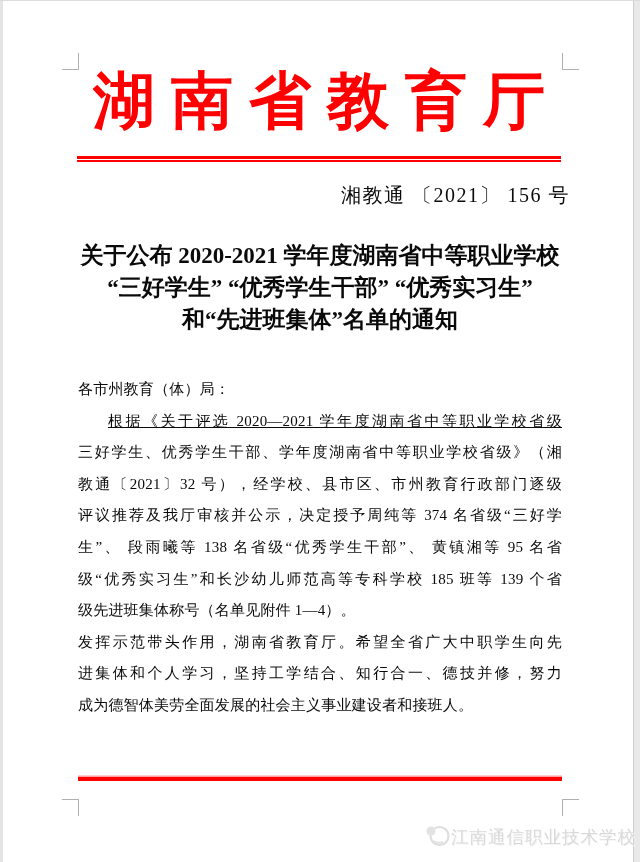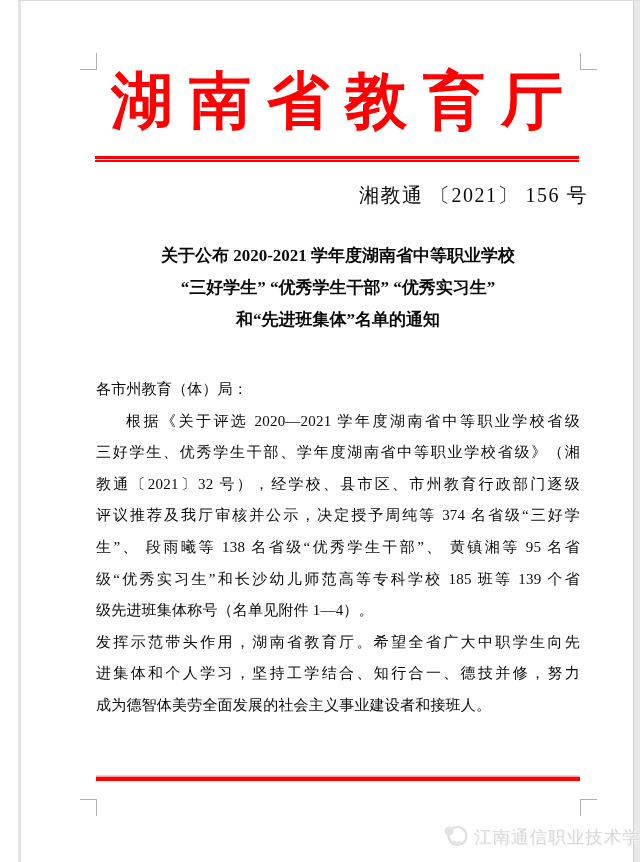--- a/index.html
+++ b/index.html
@@ -8,7 +8,7 @@
     background:#ffffff;
     font-family:"Liberation Serif","DejaVu Serif",serif;
   }
-  .page { position:absolute; inset:0; background:#ffffff;margin-left:18px; }
+  .page { position:absolute; inset:0; background:#ffffff; }
 
   
   .edge-left  { position:absolute; left:0; top:0; width:3px; height:862px; background:#e4e4e4; }

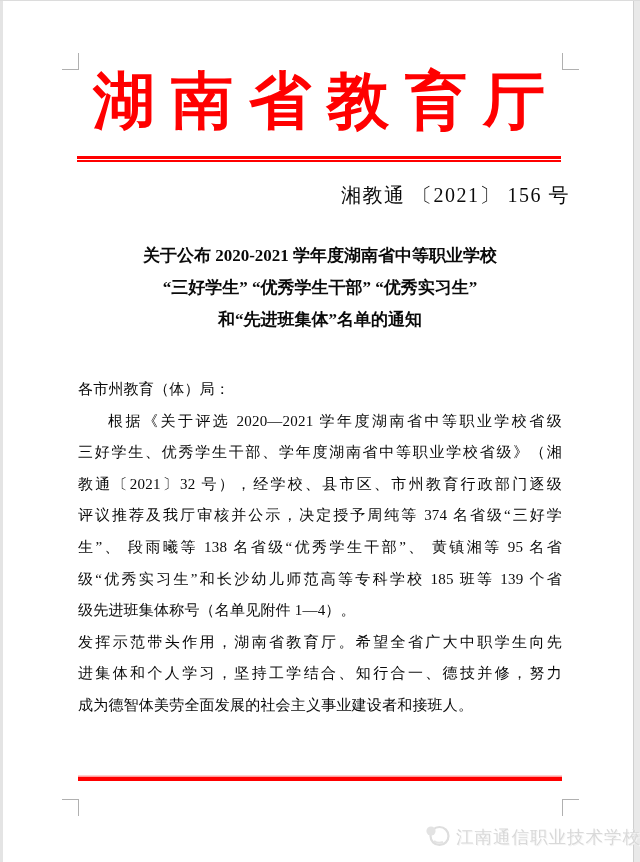--- a/index.html
+++ b/index.html
@@ -36,7 +36,7 @@
 
   .notice-title {
     position:absolute; top:240px; left:40px; width:560px;
-    text-align:center; font-size:17px; font-weight:bold;
+    text-align:center; font-size:23px; font-weight:bold;
     line-height:32px; color:var(--ink,#000);
   }
 

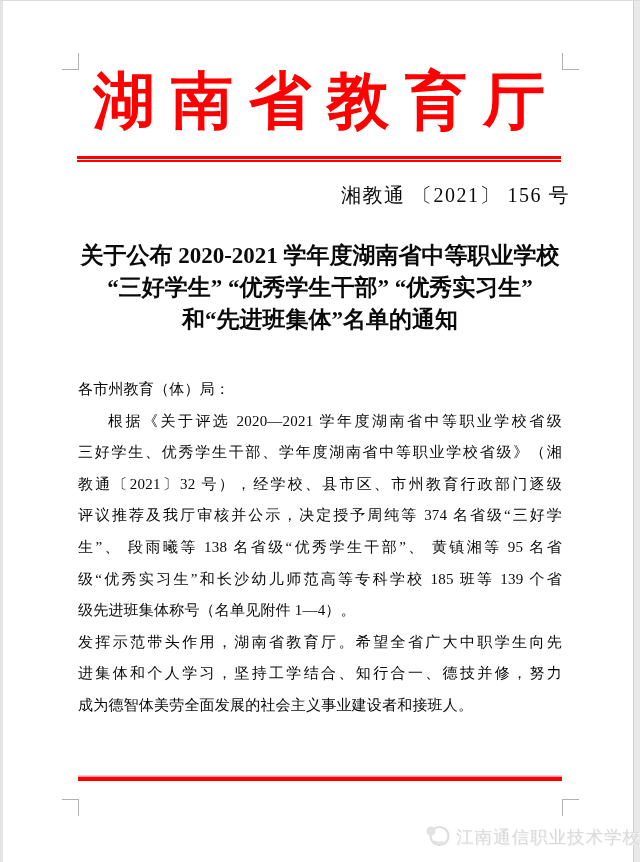--- a/index.html
+++ b/index.html
@@ -47,7 +47,7 @@
   }
   .body-line { text-align:justify; text-align-last:justify; white-space:nowrap; }
   .body-line.last { text-align-last:left; }
-  .body-line.indent { text-indent:2em; }
+  .body-line.indent { text-indent:2em;text-decoration:underline; }
 
   .rule-bottom {
     position:absolute; top:777px; left:78px; width:484px; height:4px;

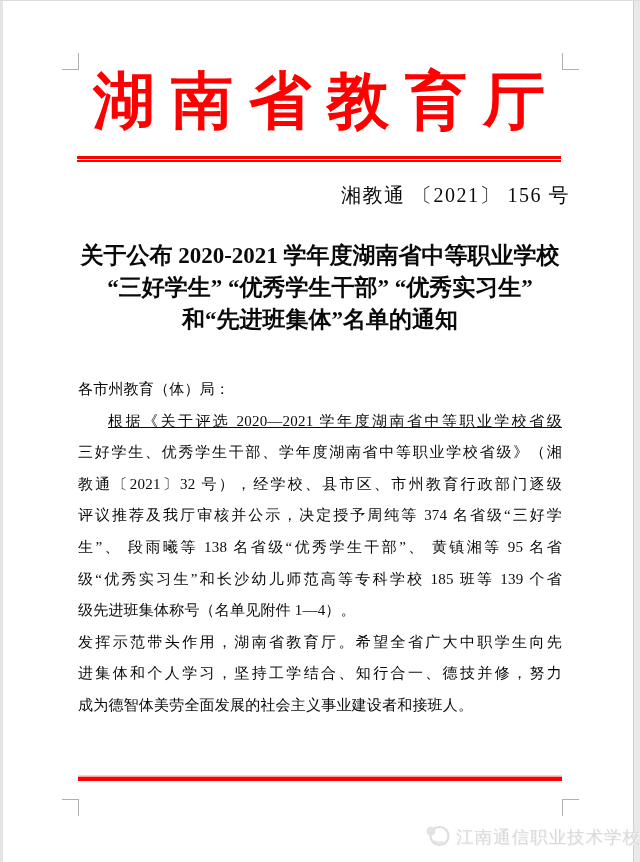--- a/index.html
+++ b/index.html
@@ -64,7 +64,7 @@
   
   .watermark {
     position:absolute; left:424px; top:823px; height:28px;
-    display:flex; align-items:center; gap:5px;
+    display:flex; align-items:center; 
     color:var(--watermark,#d9d9d9);
   }
   .watermark-text {

